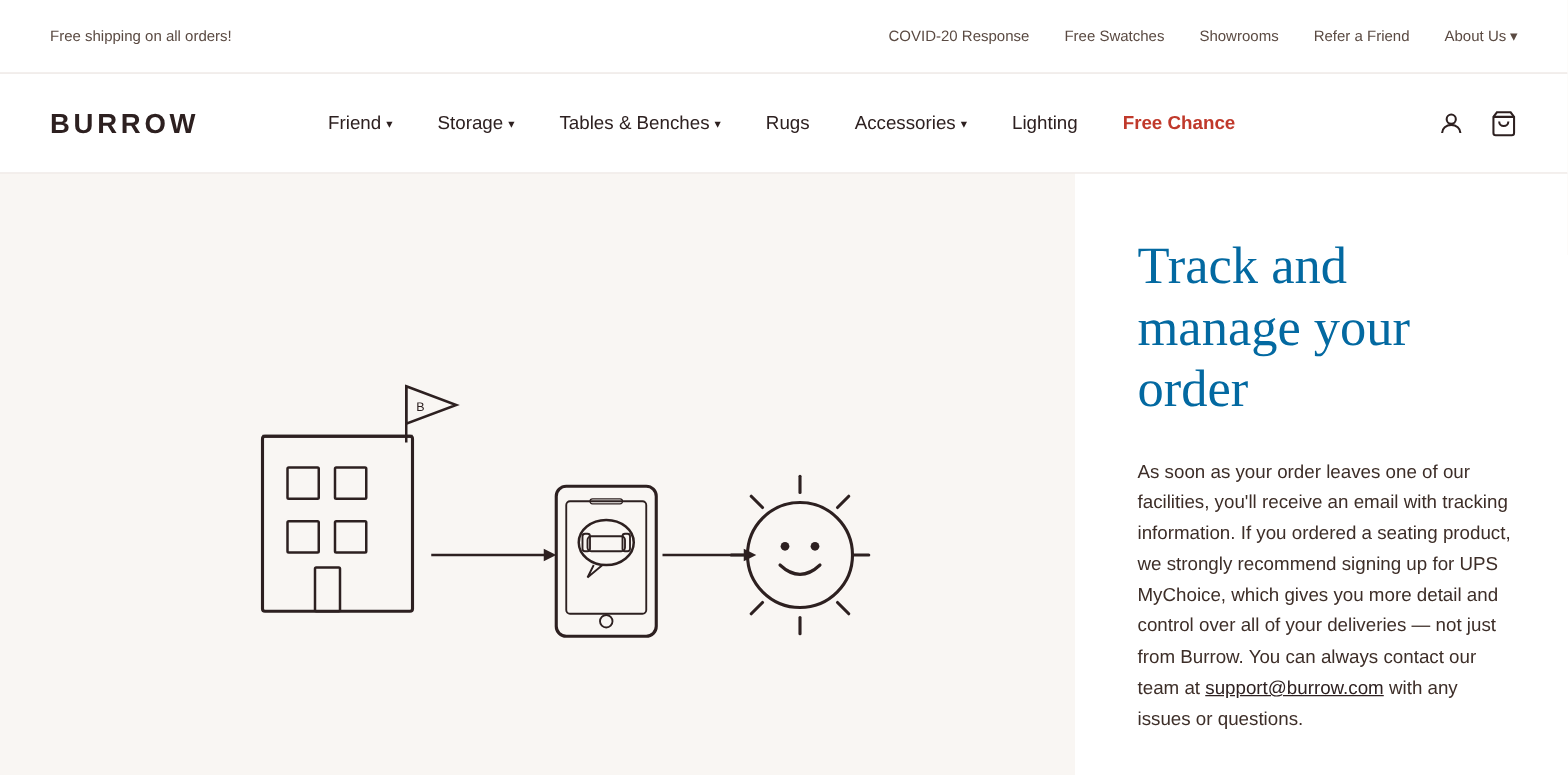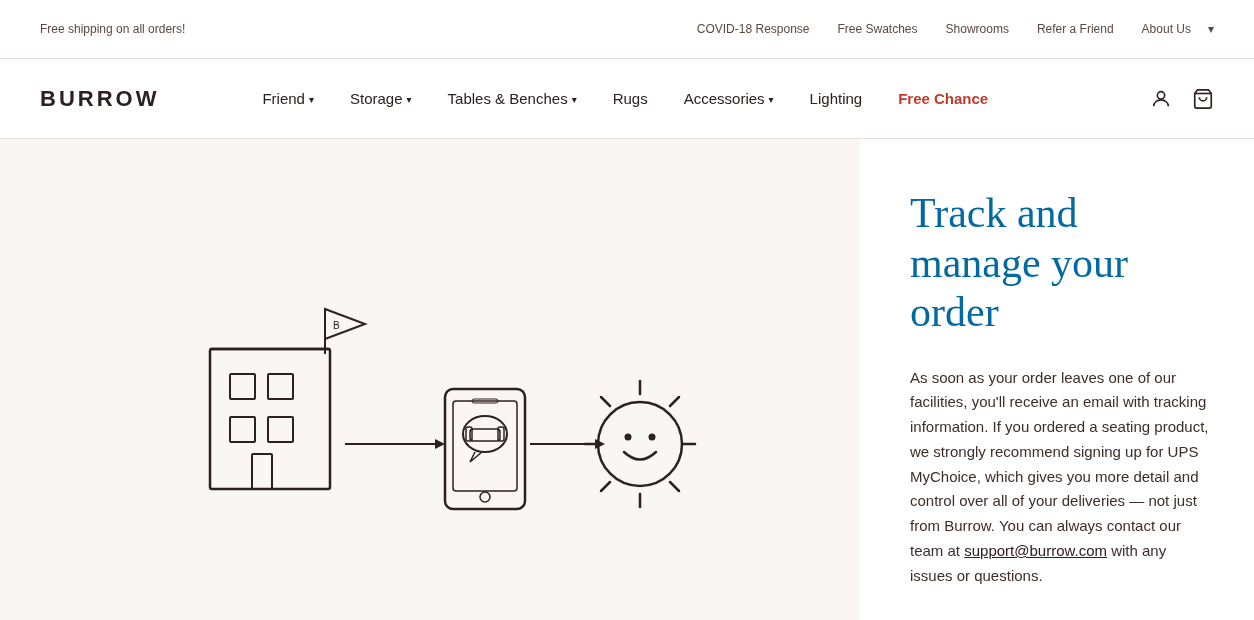--- a/index.html
+++ b/index.html
@@ -145,7 +145,7 @@
 <div class="top-bar">
   <span class="top-bar-left">Free shipping on all orders!</span>
   <div class="top-bar-right">
-    <a>COVID-18 Response</a>
+    <a>COVID-20 Response</a>
     <a>Free Swatches</a>
     <a>Showrooms</a>
     <a>Refer a Friend</a>

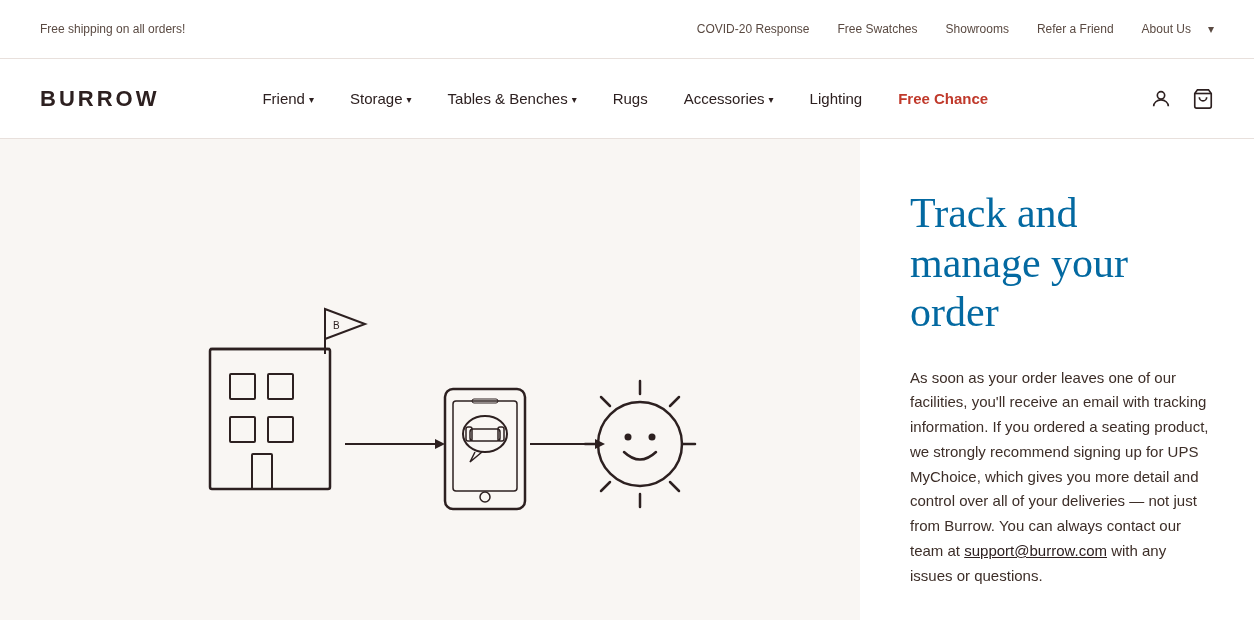--- a/index.html
+++ b/index.html
@@ -25,7 +25,7 @@
       font-size: 12px;
       cursor: pointer;
     }
-    .about-us-link { display: flex; align-items: center; gap: 17px; }
+    .about-us-link { display: flex; align-items: center; gap: 3px; }
 
     
     .header {

